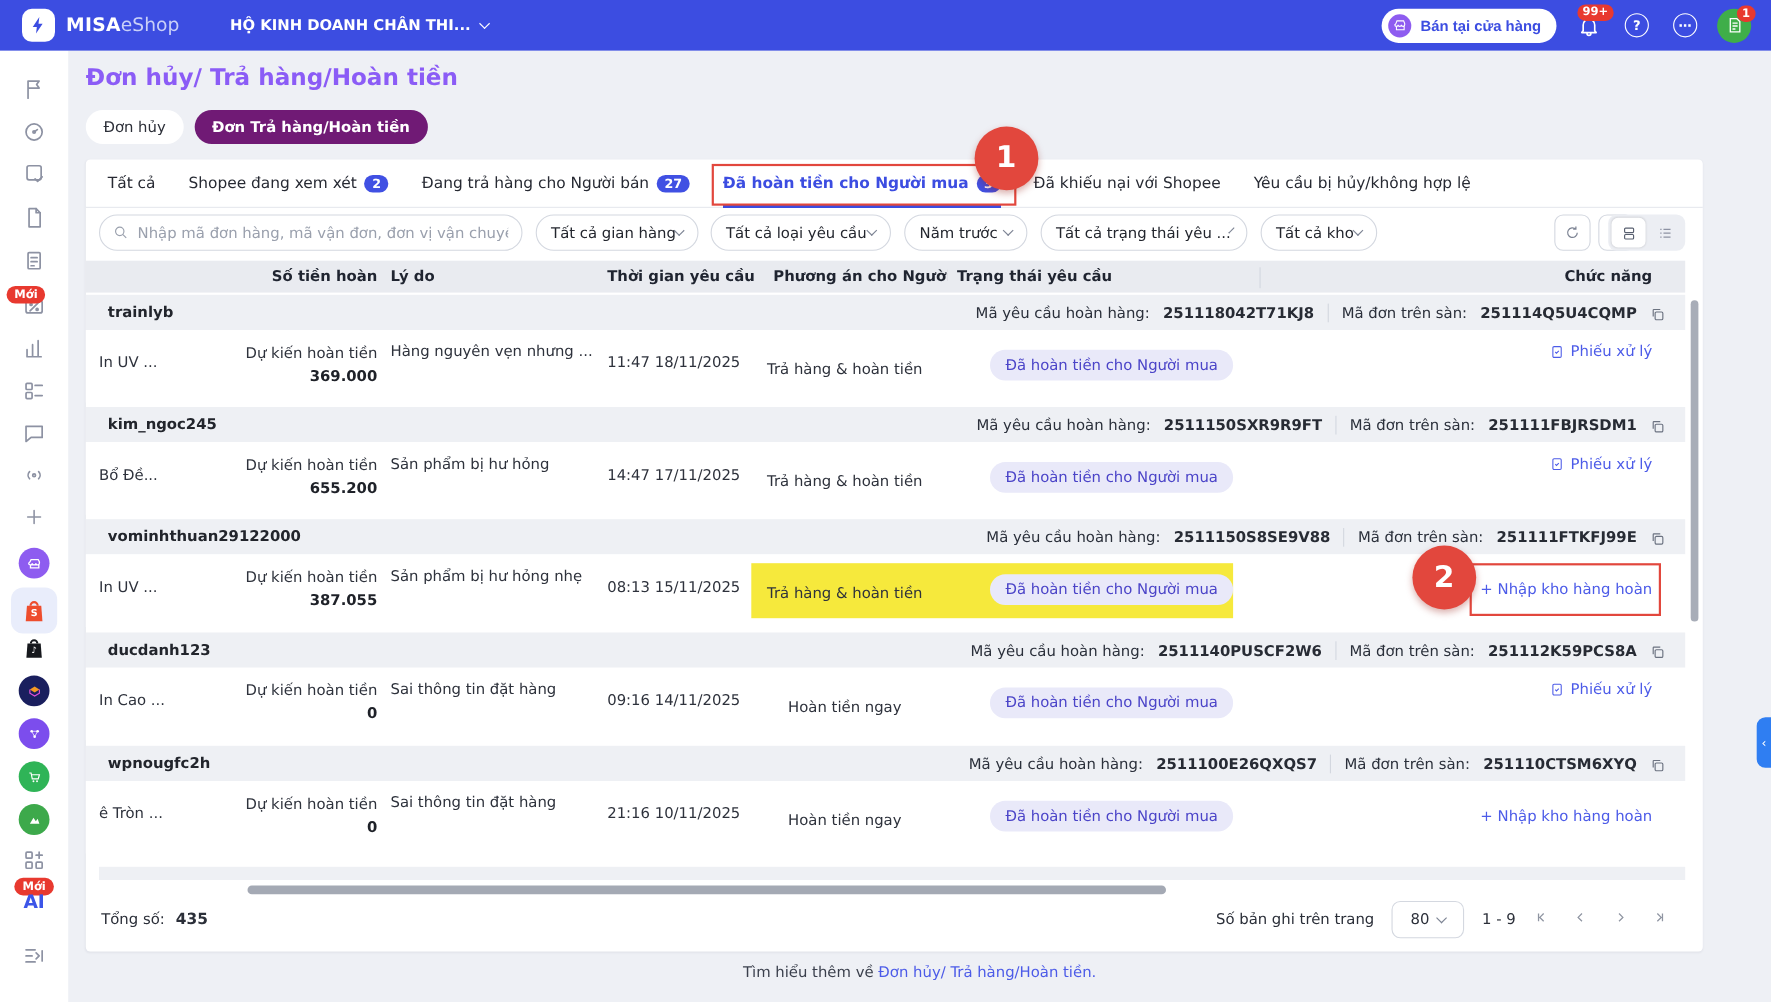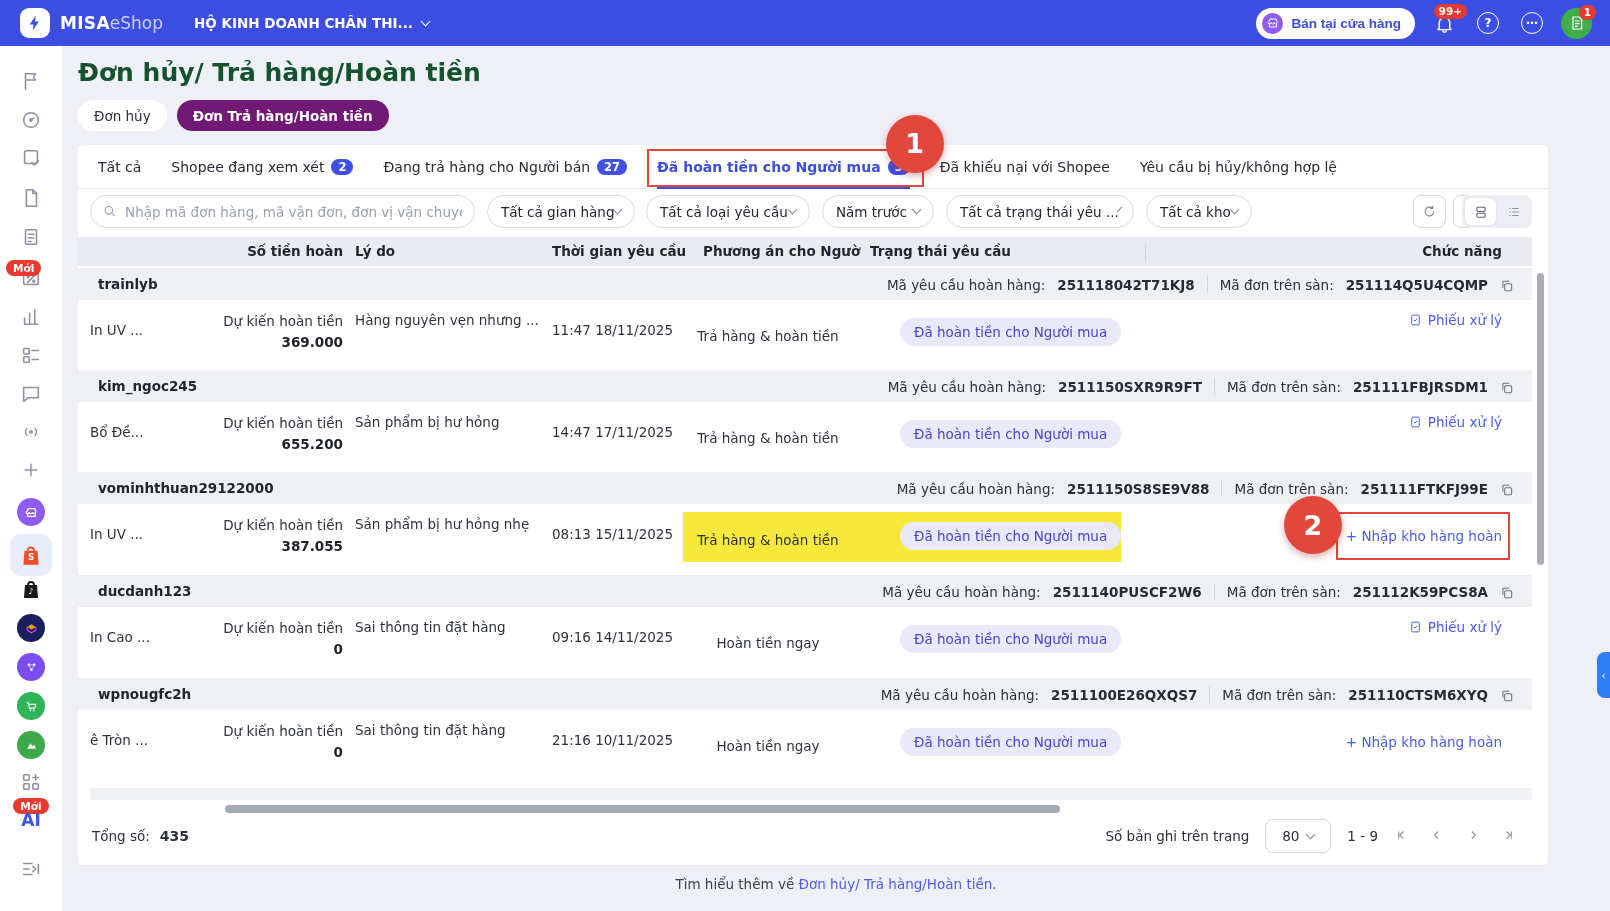--- a/index.html
+++ b/index.html
@@ -12,7 +12,7 @@
   .brand { margin-left:10px; font-size:17px; }
   .brand b { color:#fff; font-weight:800; letter-spacing:.3px; }
   .brand span { color:#c9d0f8; font-weight:400; }
-  .store-name { margin-left:31px; color:#fff; font-size:13.5px; font-weight:700; display:flex; align-items:center; gap:9px; }
+  .store-name { margin-left:46px; color:#fff; font-size:13.5px; font-weight:700; display:flex; align-items:center; gap:9px; }
   .chev { width:7px; height:7px; border-right:1.7px solid #7d8494; border-bottom:1.7px solid #7d8494; transform:rotate(45deg); display:inline-block; margin-top:-4px; }
   .chev.white { border-color:#fff; }
   .topbar-right { margin-left:auto; display:flex; align-items:center; gap:14px; margin-right:18px; }

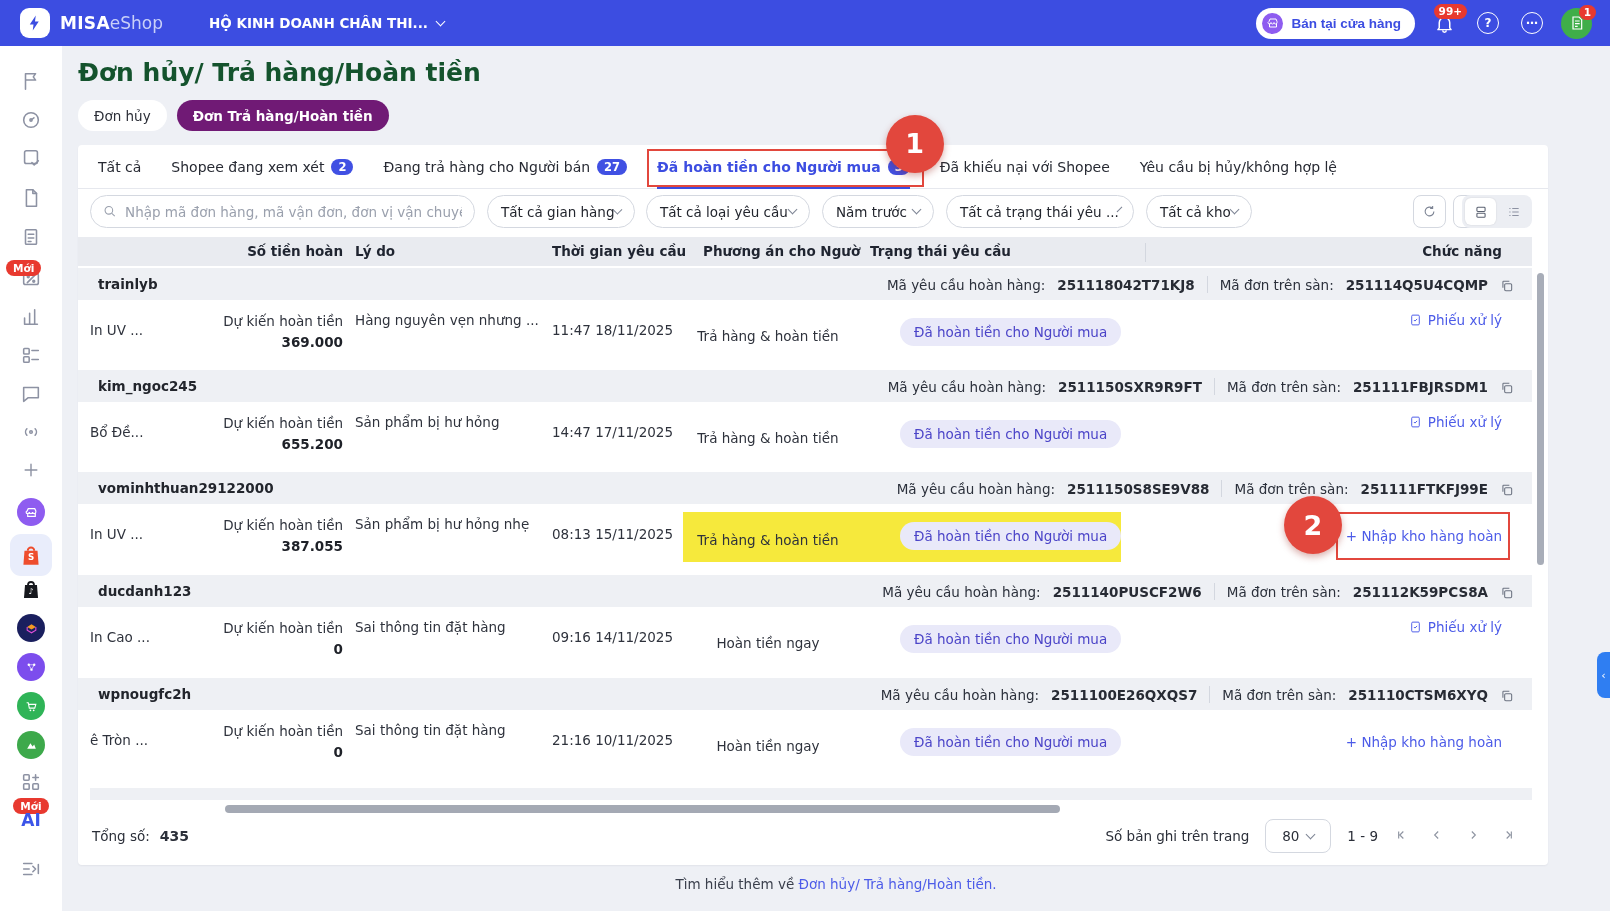--- a/index.html
+++ b/index.html
@@ -34,7 +34,7 @@
   .ai-label { color:#3c55e8; font-weight:800; font-size:17px; }
 
   
-  .main-title { position:absolute; left:78px; top:58px; font-size:25px; font-weight:800; color:#14532d; }
+  .main-title { position:absolute; left:78px; top:58px; font-size:21px; font-weight:800; color:#8b5cf6; }
   .pill-row { position:absolute; left:78px; top:100px; display:flex; gap:10px; }
   .pill { height:31px; border-radius:16px; padding:0 16px; font-size:13.5px; display:flex; align-items:center; cursor:pointer; }
   .pill.idle { background:#fff; color:#2c2f38; }

